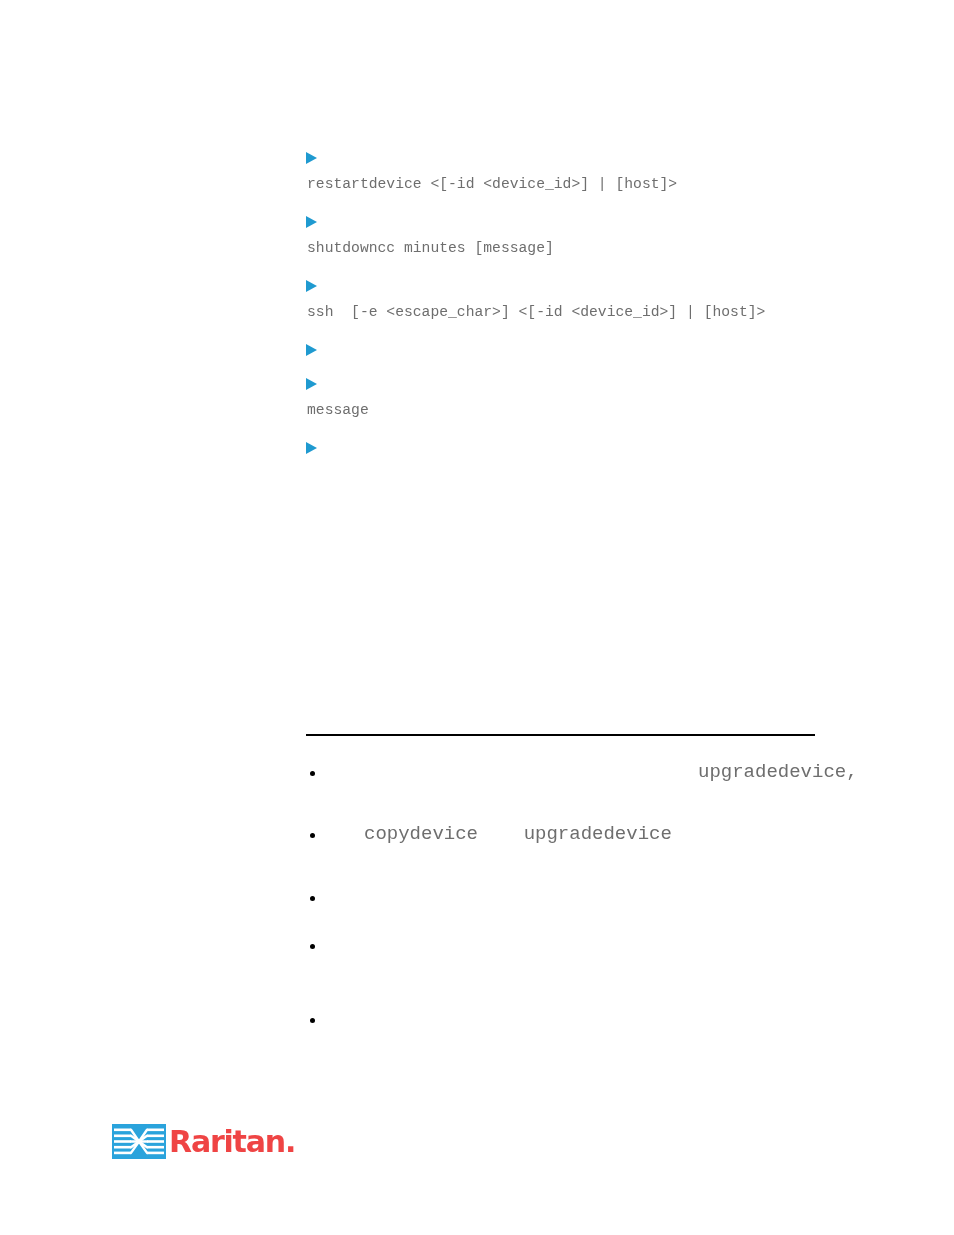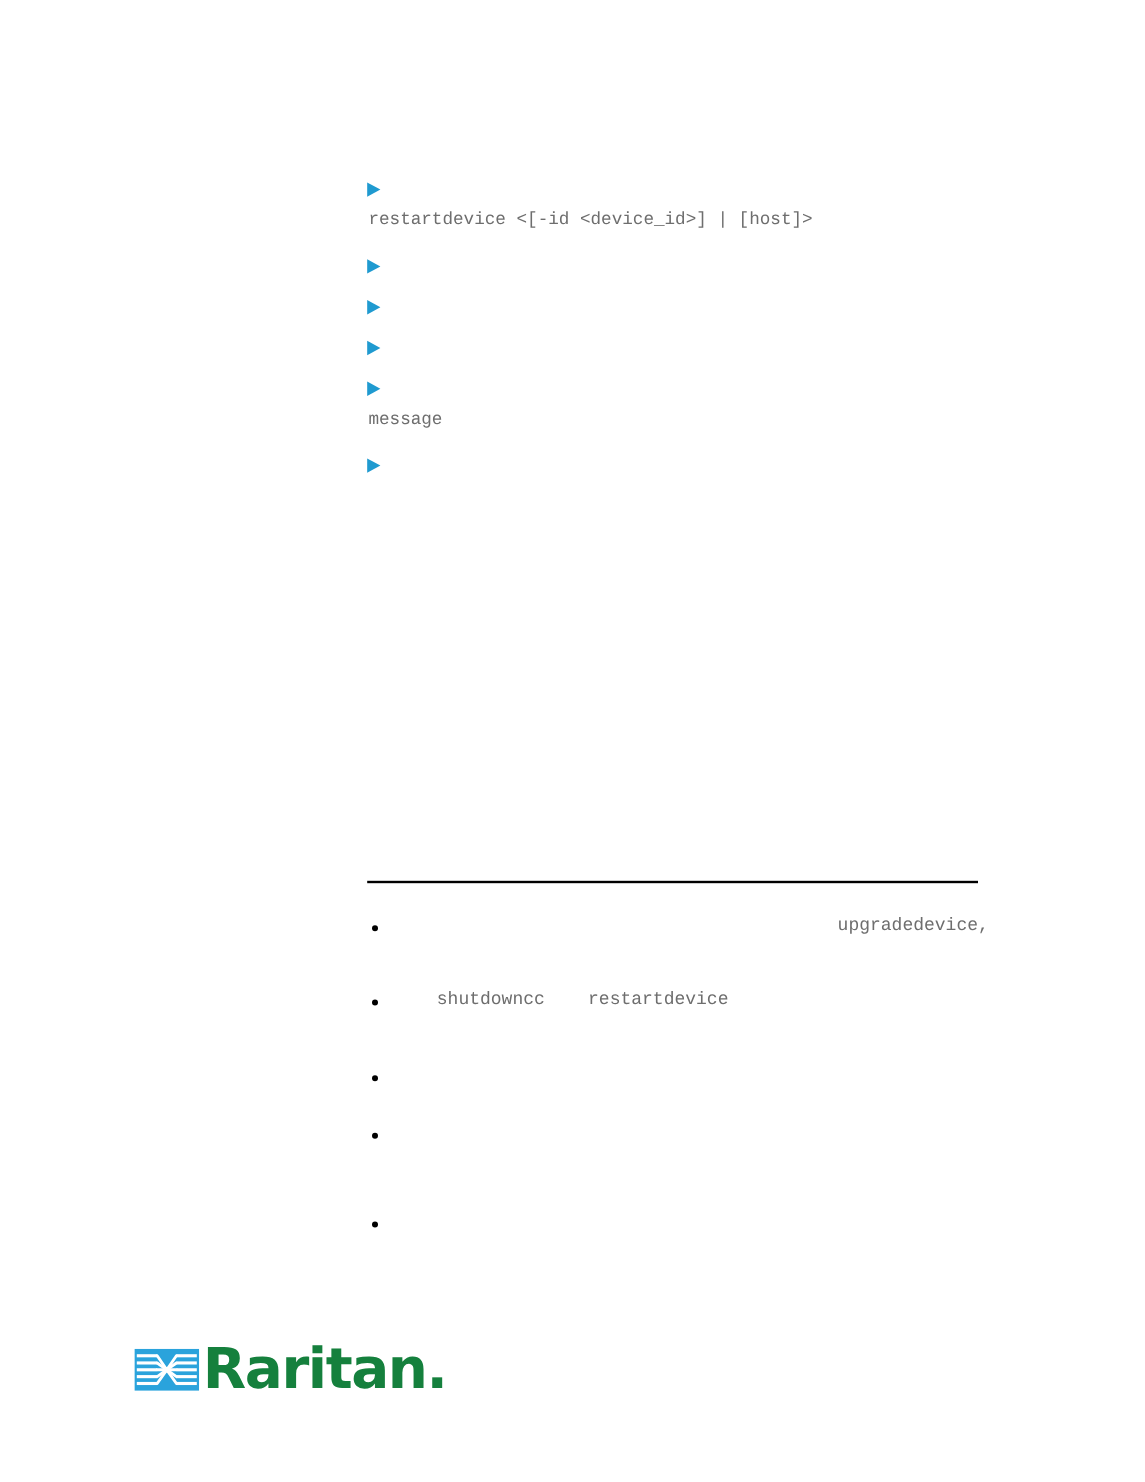--- a/index.html
+++ b/index.html
@@ -149,6 +149,7 @@
 
     <div class="command-entry">
       <div class="tri-marker"></div>
+      <div class="command-code">shutdowncc minutes [message]</div>
     </div>
 
     <div class="command-entry">

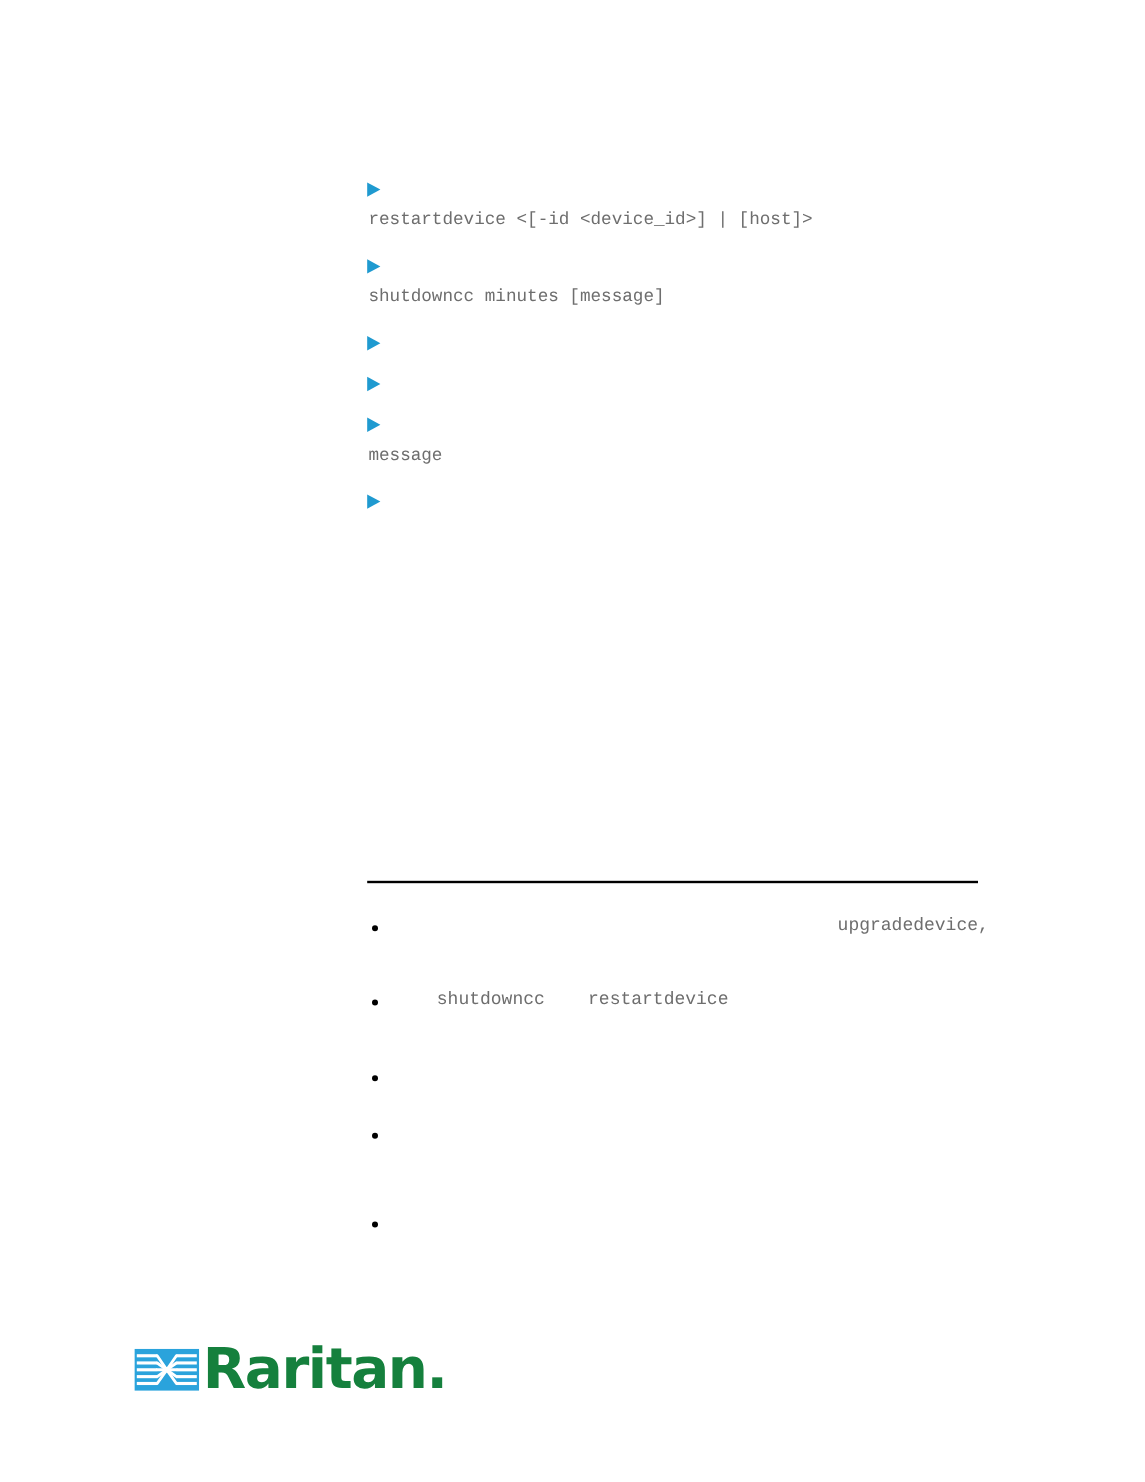--- a/index.html
+++ b/index.html
@@ -154,6 +154,7 @@
 
     <div class="command-entry">
       <div class="tri-marker"></div>
+      <div class="command-code">ssh  [-e &lt;escape_char&gt;] &lt;[-id &lt;device_id&gt;] | [host]&gt;</div>
     </div>
 
 

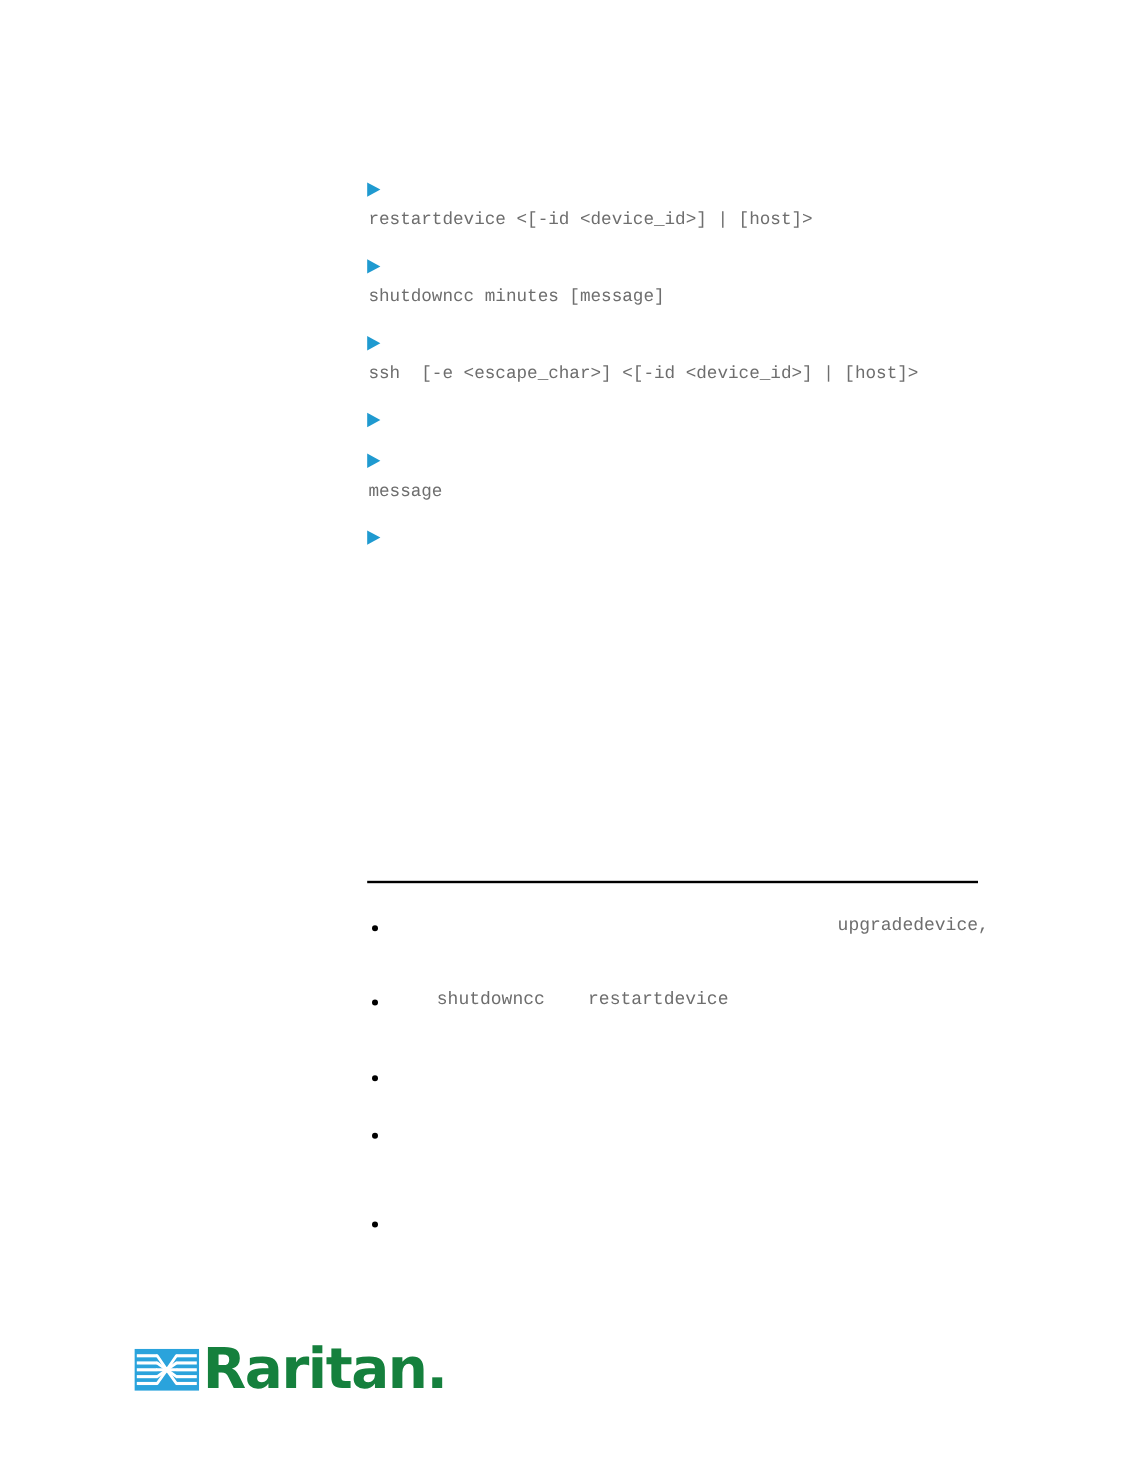--- a/index.html
+++ b/index.html
@@ -92,7 +92,7 @@
 
   .bullet-text {
     font-family: "Liberation Mono", "DejaVu Sans Mono", monospace;
-    font-size: 15px;
+    font-size: 19px;
     line-height: 20px;
     color: #6e6e6e;
     white-space: pre;

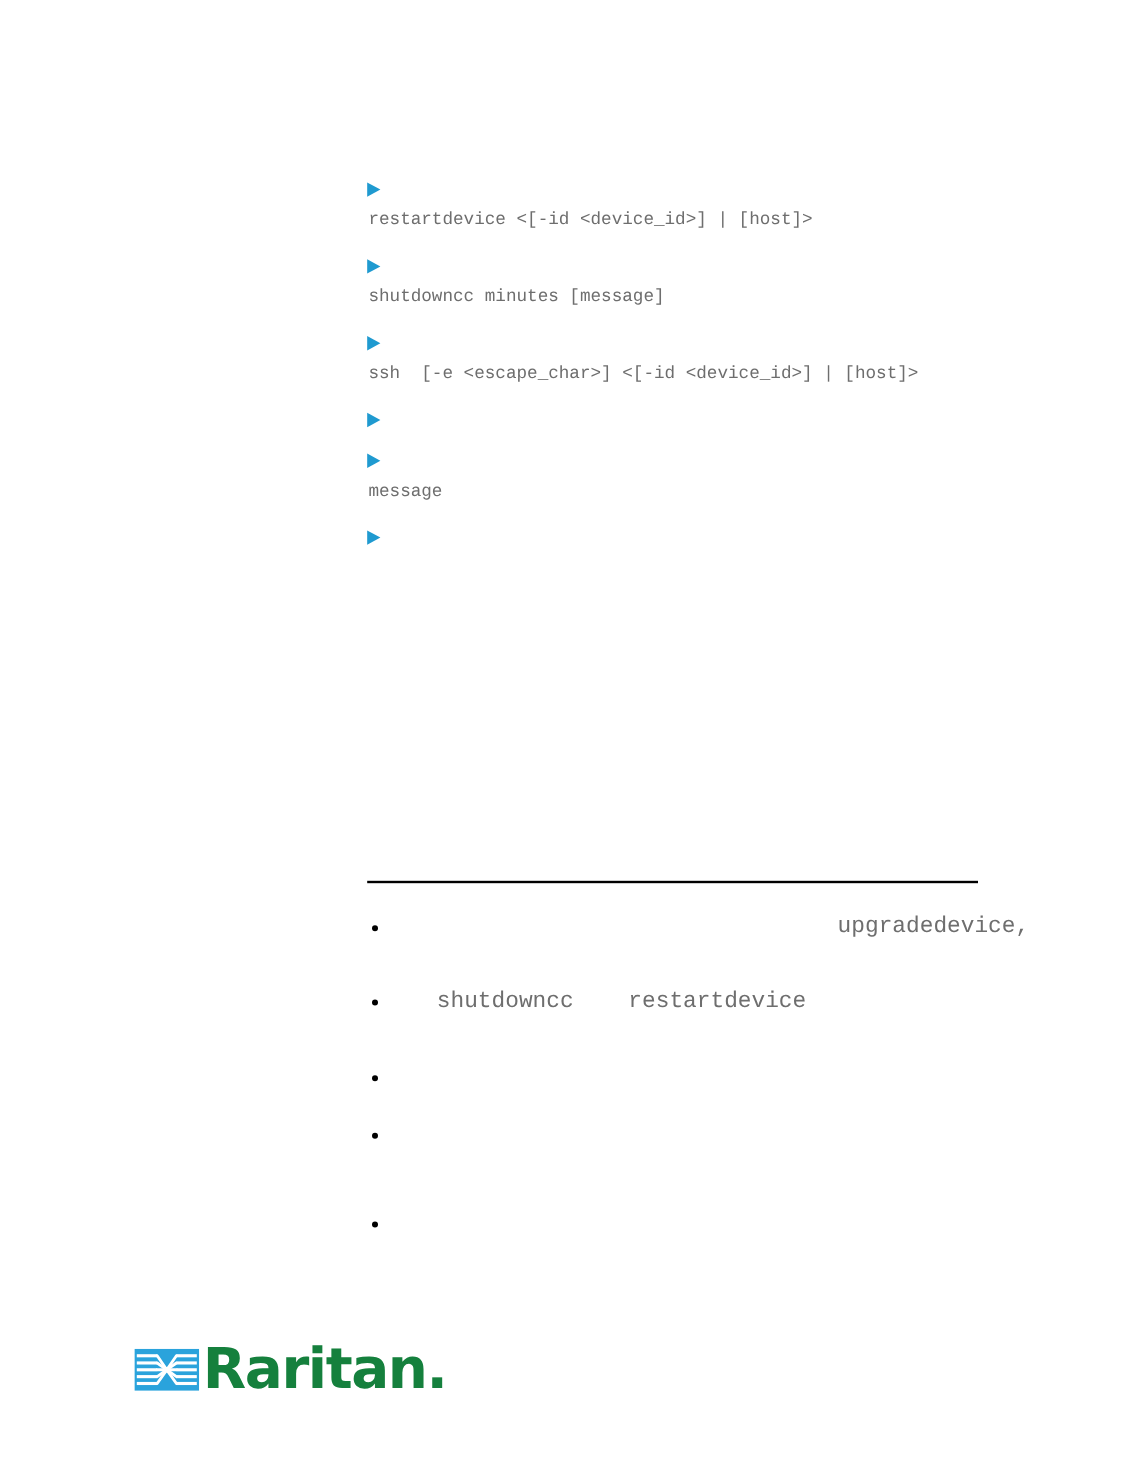--- a/index.html
+++ b/index.html
@@ -184,7 +184,7 @@
 
     <div class="bullet-item b2">
       <span class="bullet-dot"></span>
-      <span class="bullet-text indent-small">shutdowncc    restartdevice</span>
+      <span class="bullet-text indent-small">copydevice    upgradedevice</span>
     </div>
 
     <div class="bullet-item b3">

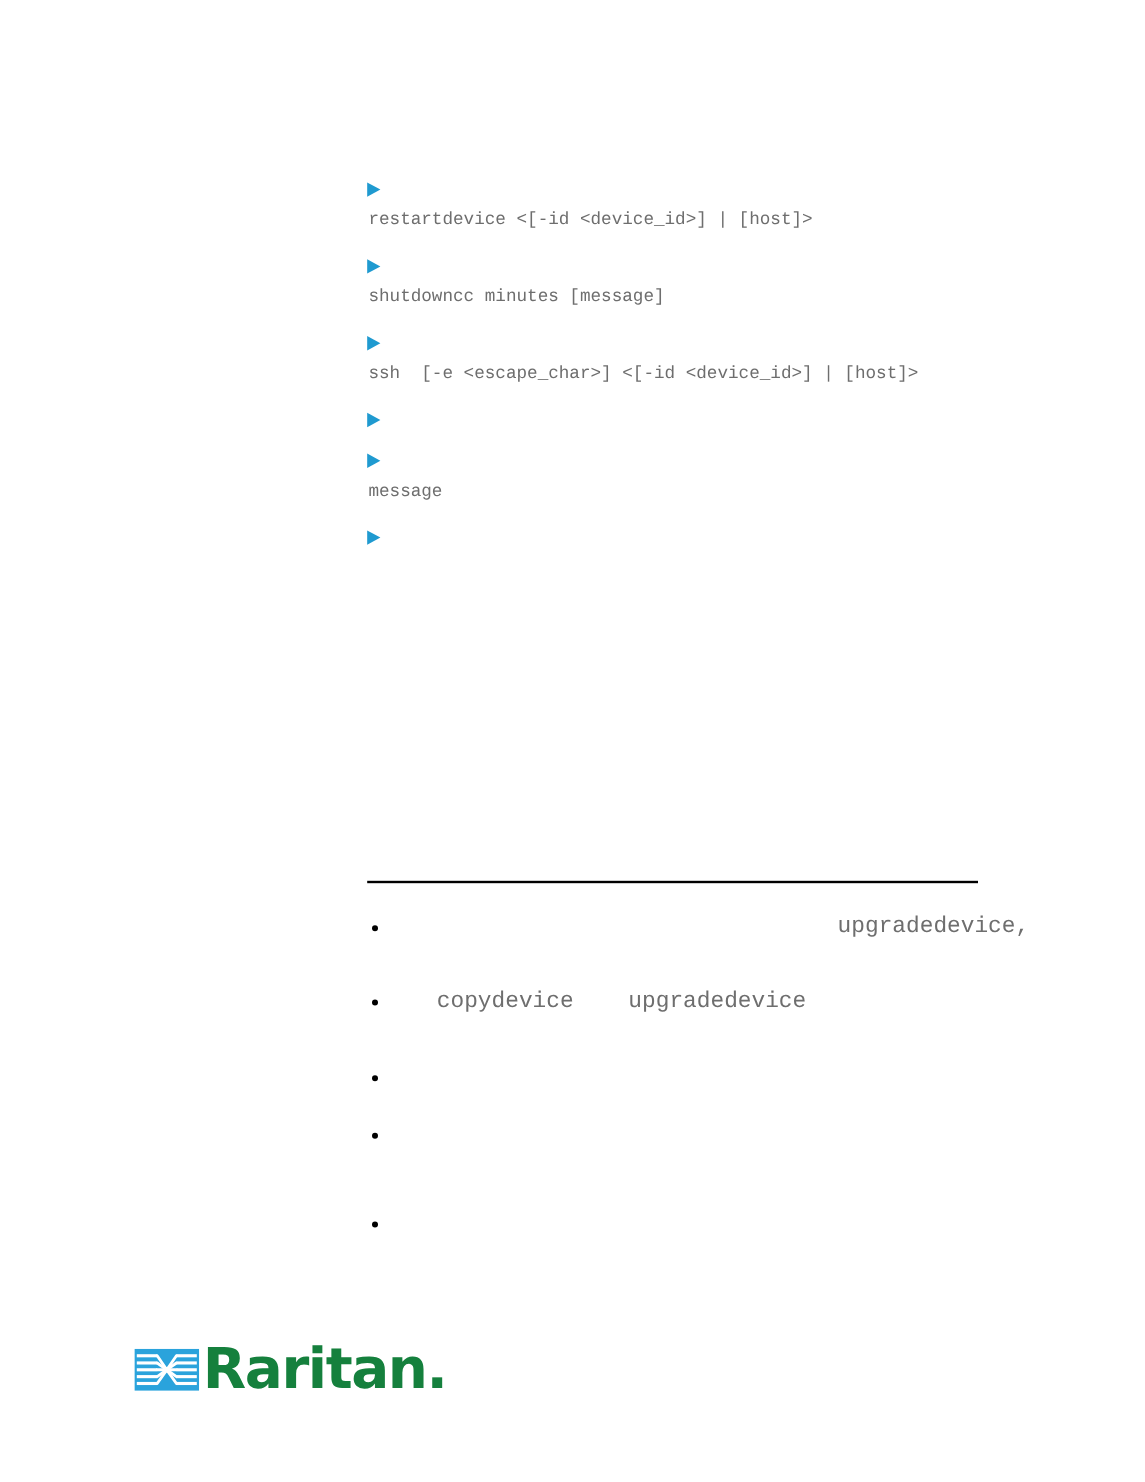--- a/index.html
+++ b/index.html
@@ -127,9 +127,9 @@
   .logo-word {
     font-family: "DejaVu Sans", sans-serif;
     font-weight: bold;
-    font-size: 47px;
+    font-size: 30px;
     line-height: 35px;
-    color: #15803d;
+    color: #ef4444;
     letter-spacing: -1.2px;
     margin-left: 3px;
   }

